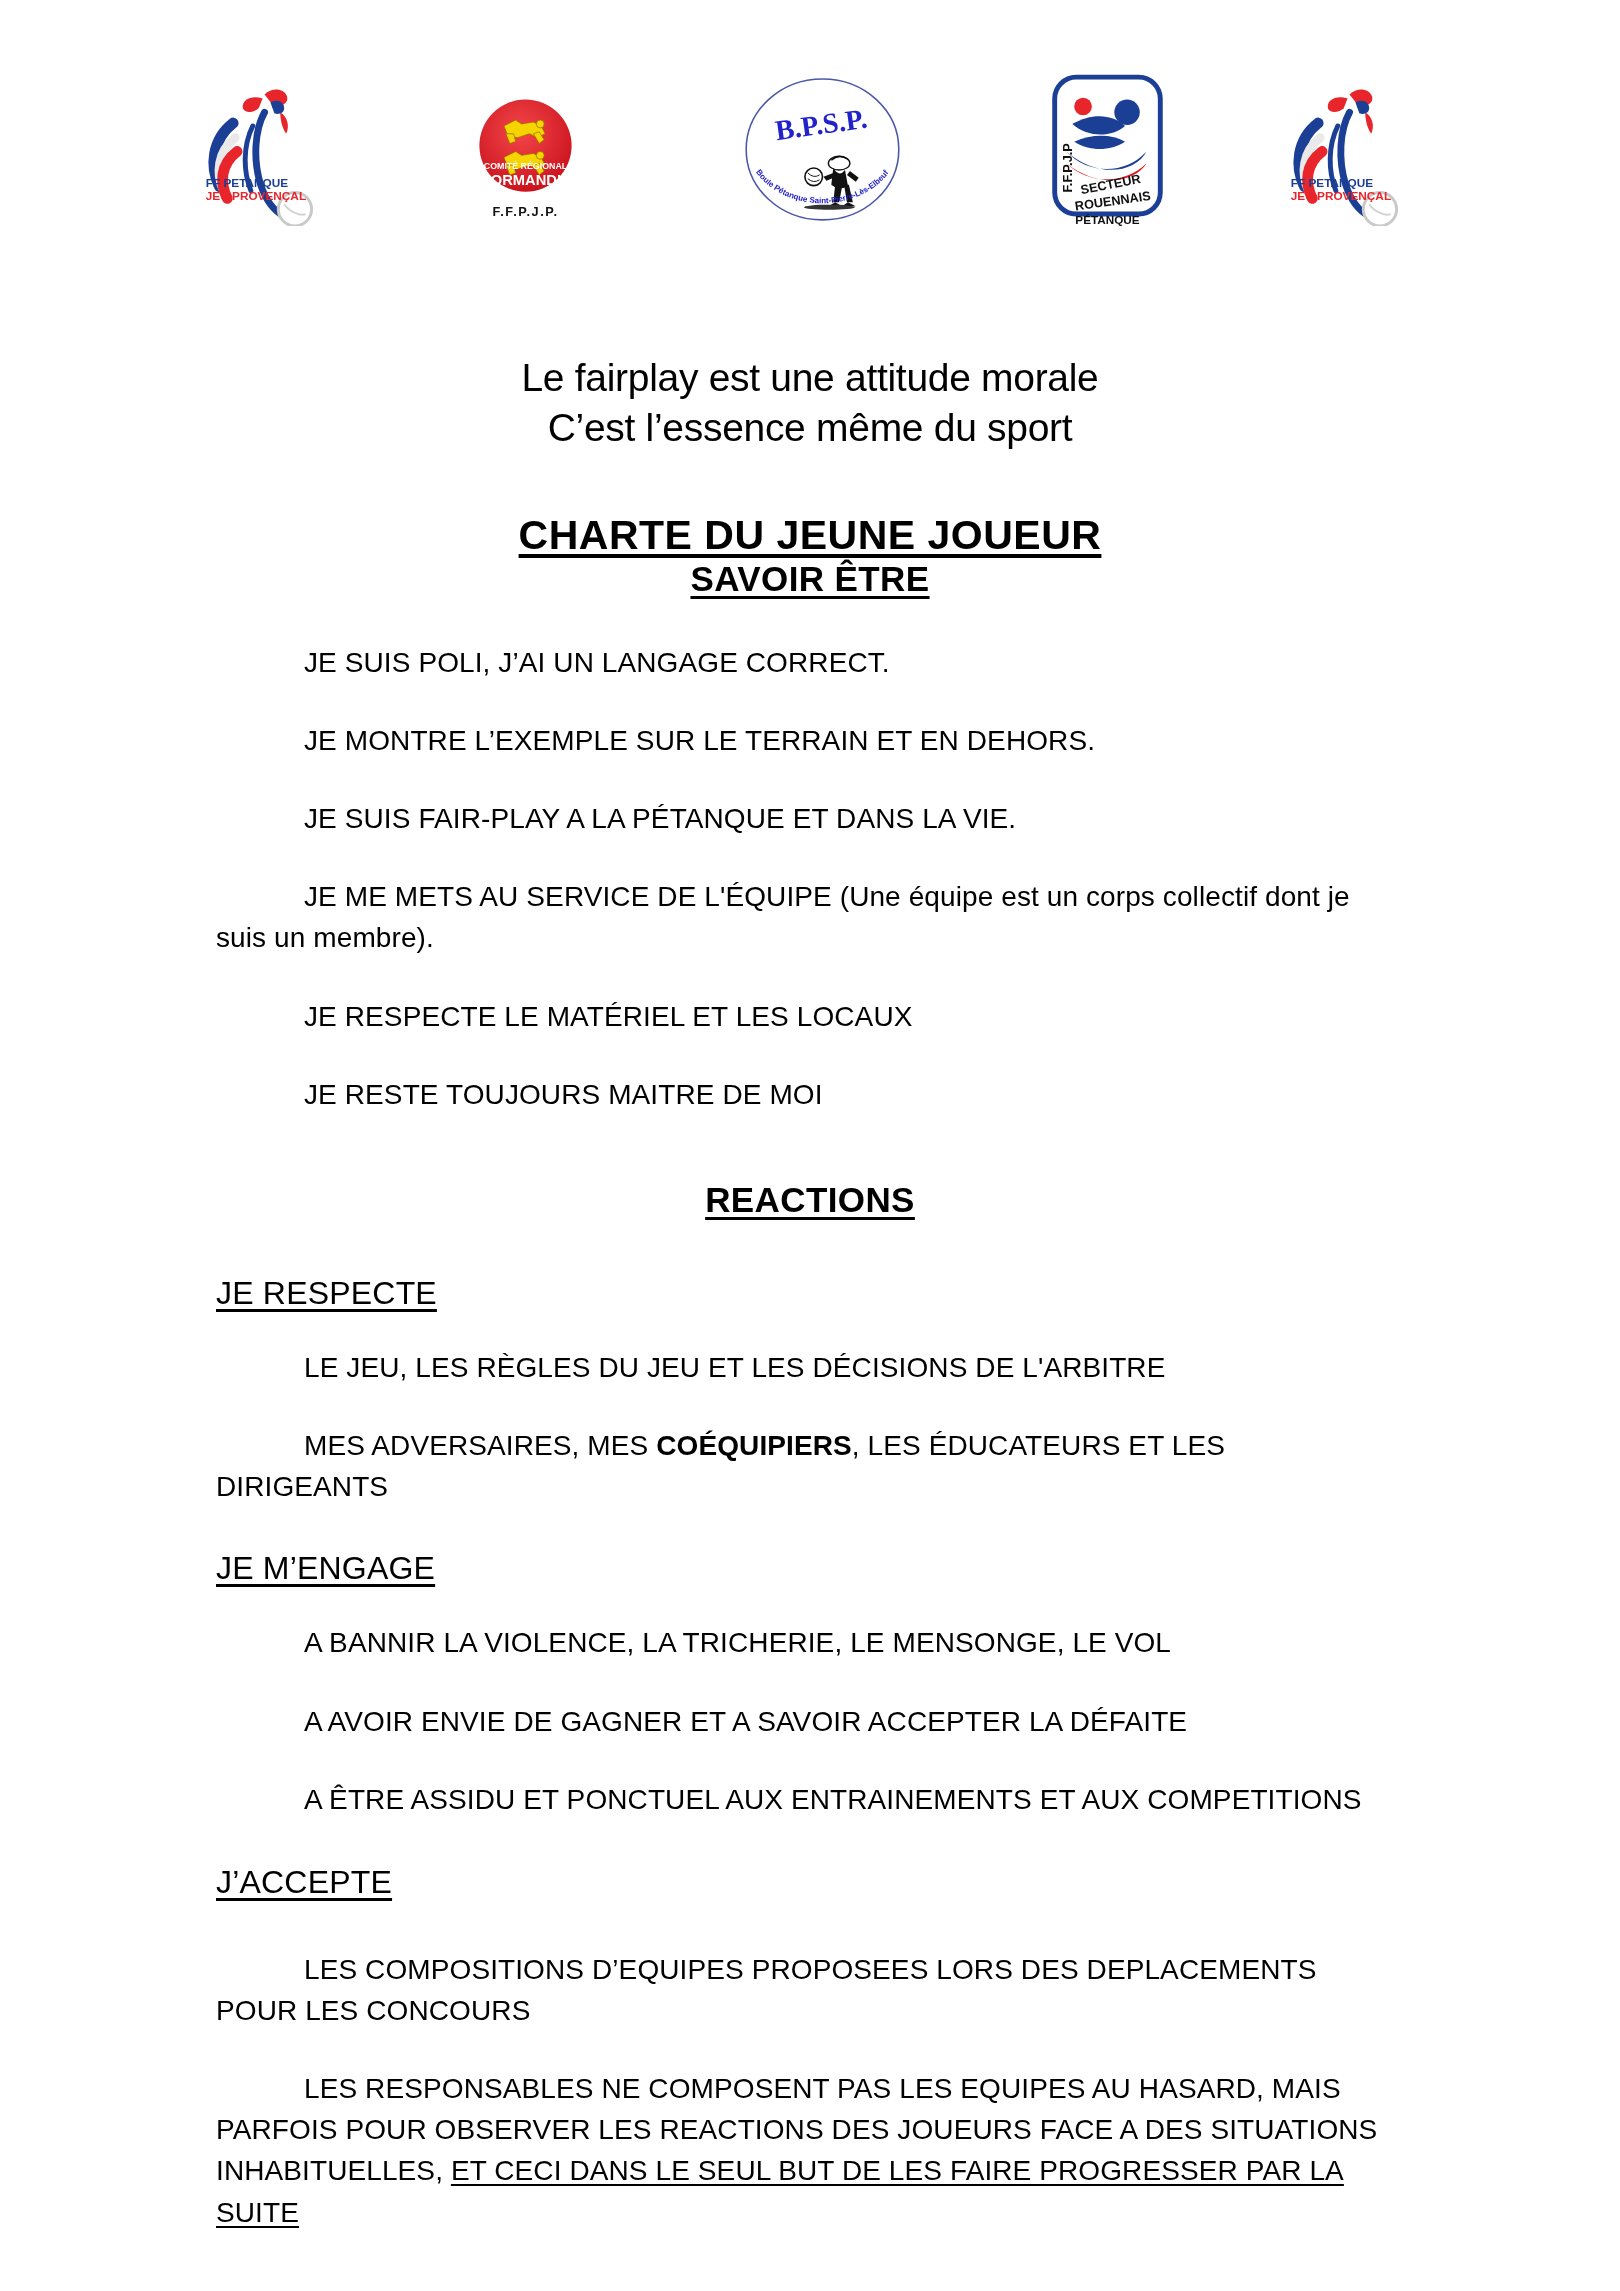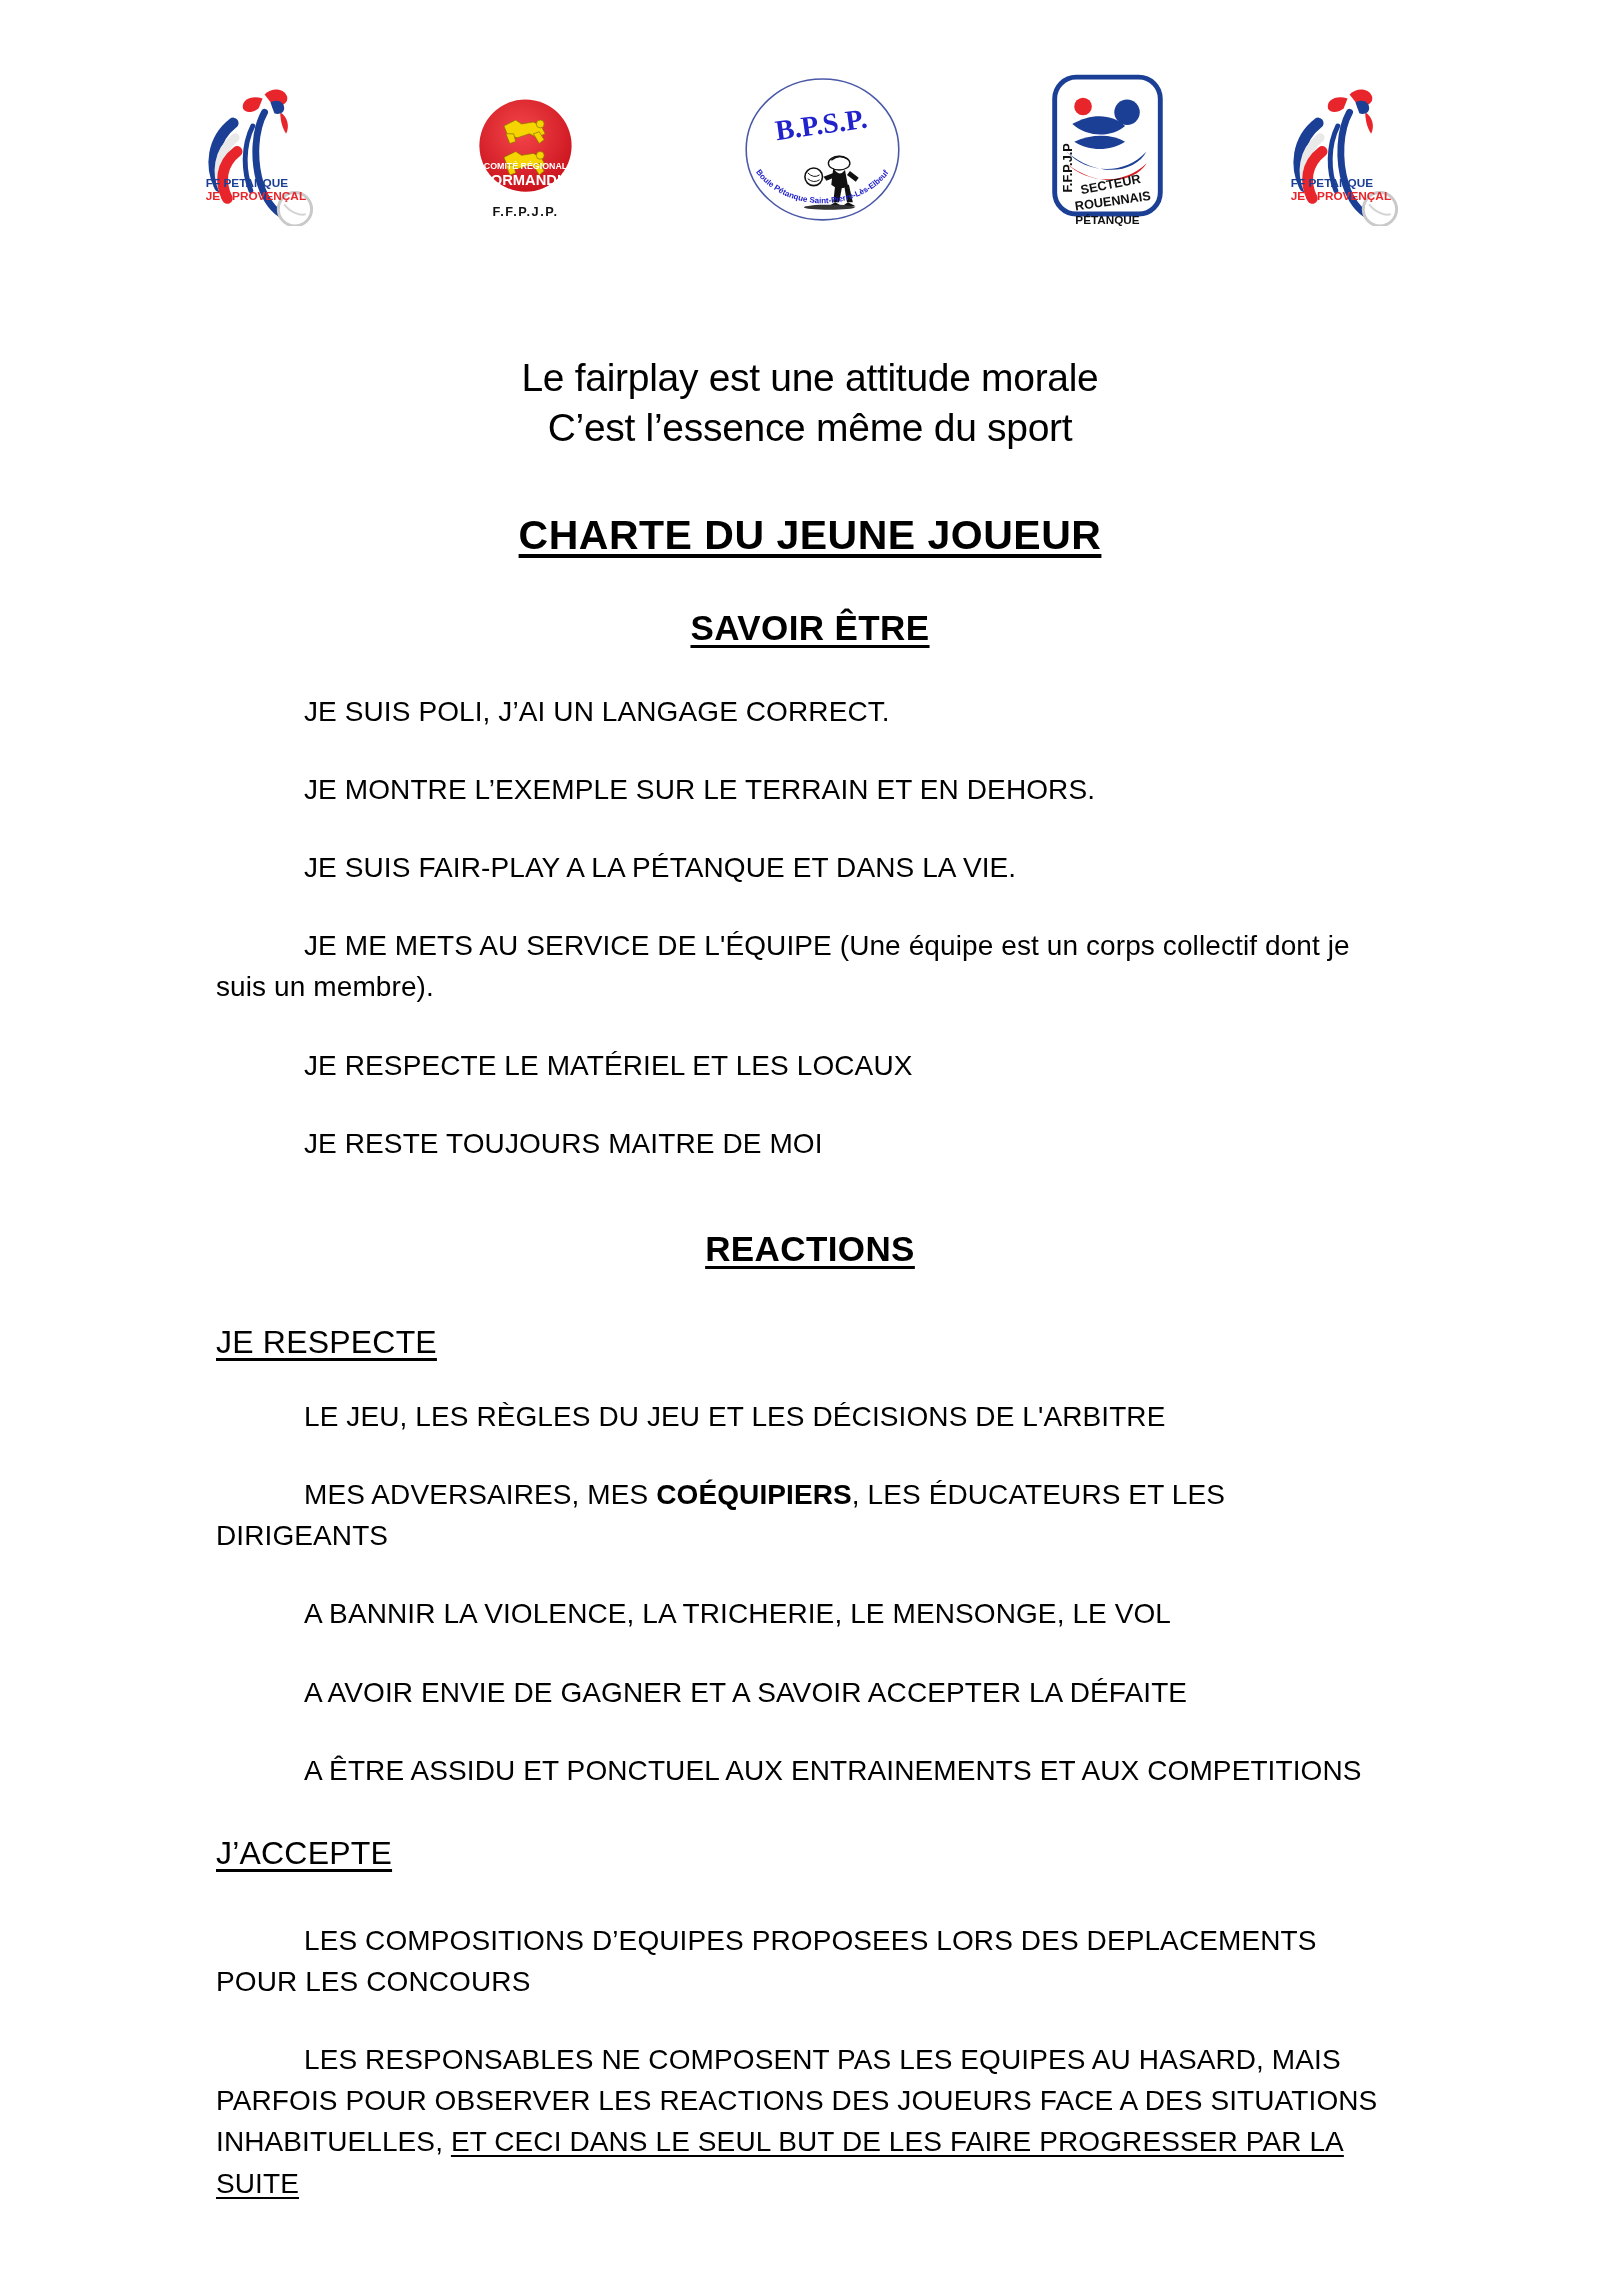--- a/index.html
+++ b/index.html
@@ -99,7 +99,6 @@
     font-size: 35px;
     font-weight: bold;
     letter-spacing: 0.4px;
-    margin-top: 49px;
   }
   .h-sec span { text-decoration: underline; text-underline-offset: 4.9px; }
 

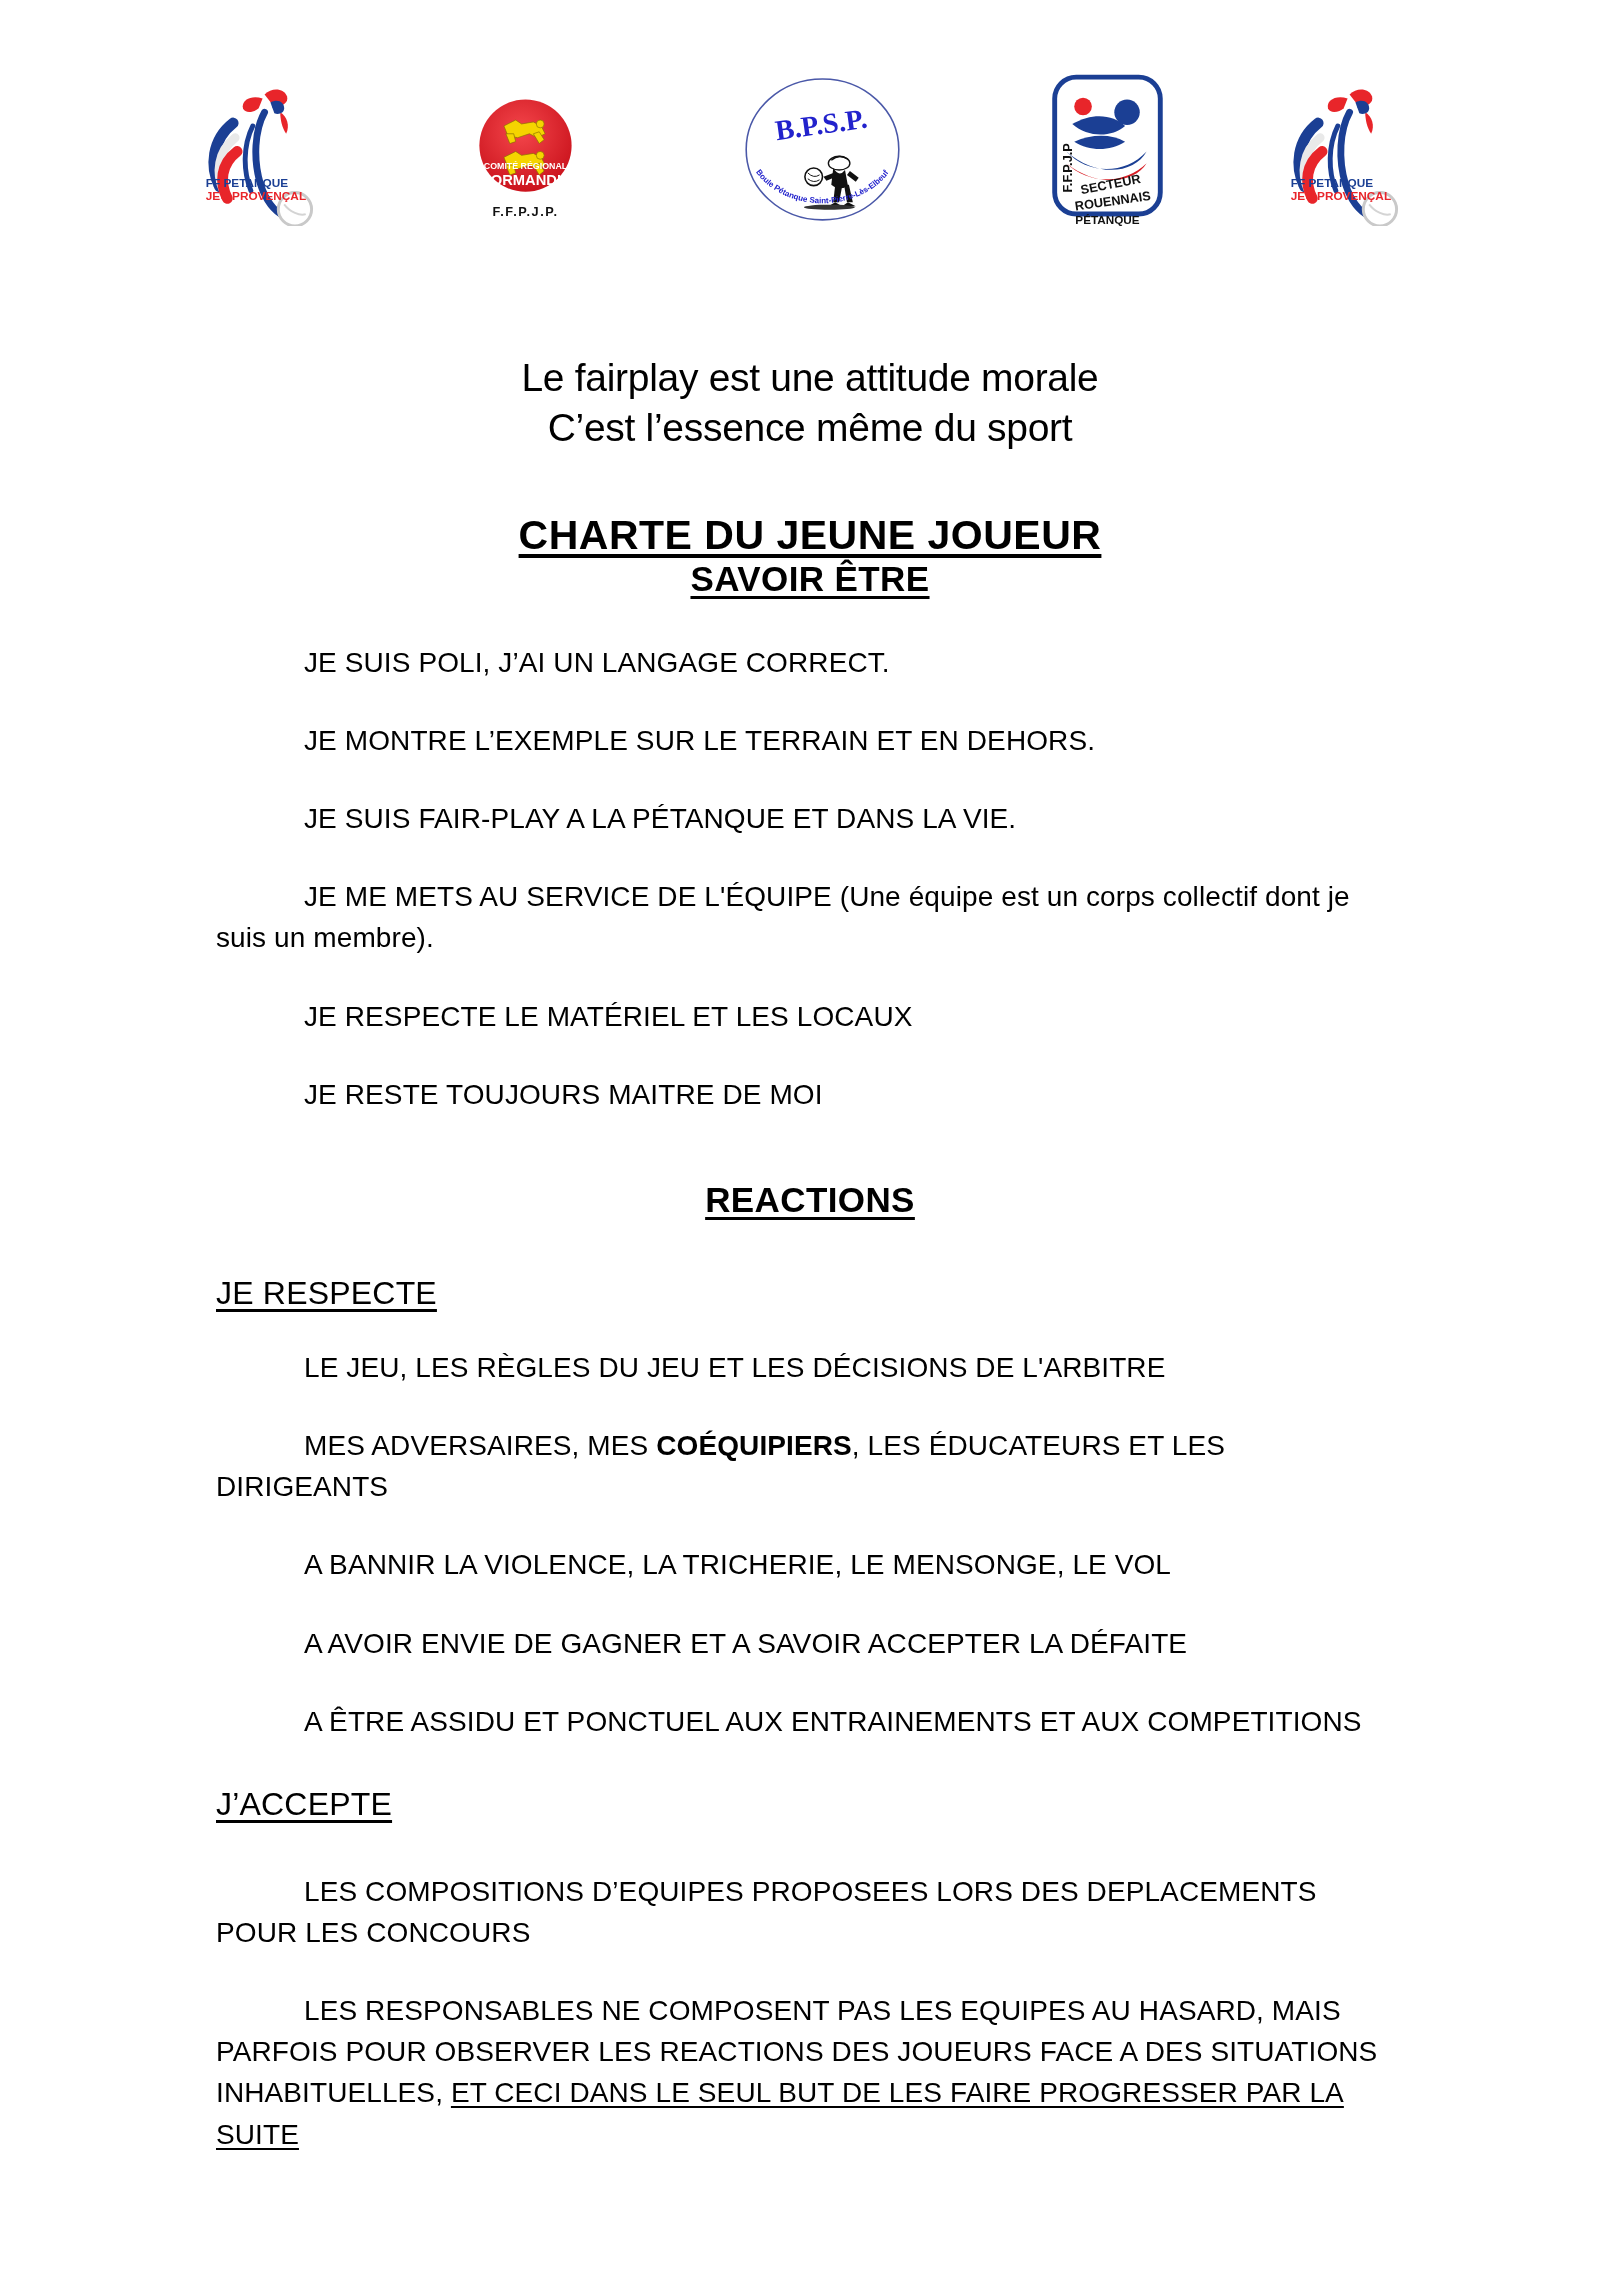--- a/index.html
+++ b/index.html
@@ -304,6 +304,9 @@
       <p class="line"><span>MES ADVERSAIRES, MES </span><span class="bold">COÉQUIPIERS</span><span>, LES ÉDUCATEURS ET LES DIRIGEANTS</span></p>
     </div>
 
+    <div class="h-sub" style="margin-top:43px;">
+      <span>JE M’ENGAGE</span>
+    </div>
     <div class="body-block" style="margin-top:35px;">
       <p class="line"><span>A BANNIR LA VIOLENCE, LA TRICHERIE, LE MENSONGE, LE VOL</span></p>
       <p class="line"><span>A AVOIR ENVIE DE GAGNER ET A SAVOIR ACCEPTER LA DÉFAITE</span></p>

